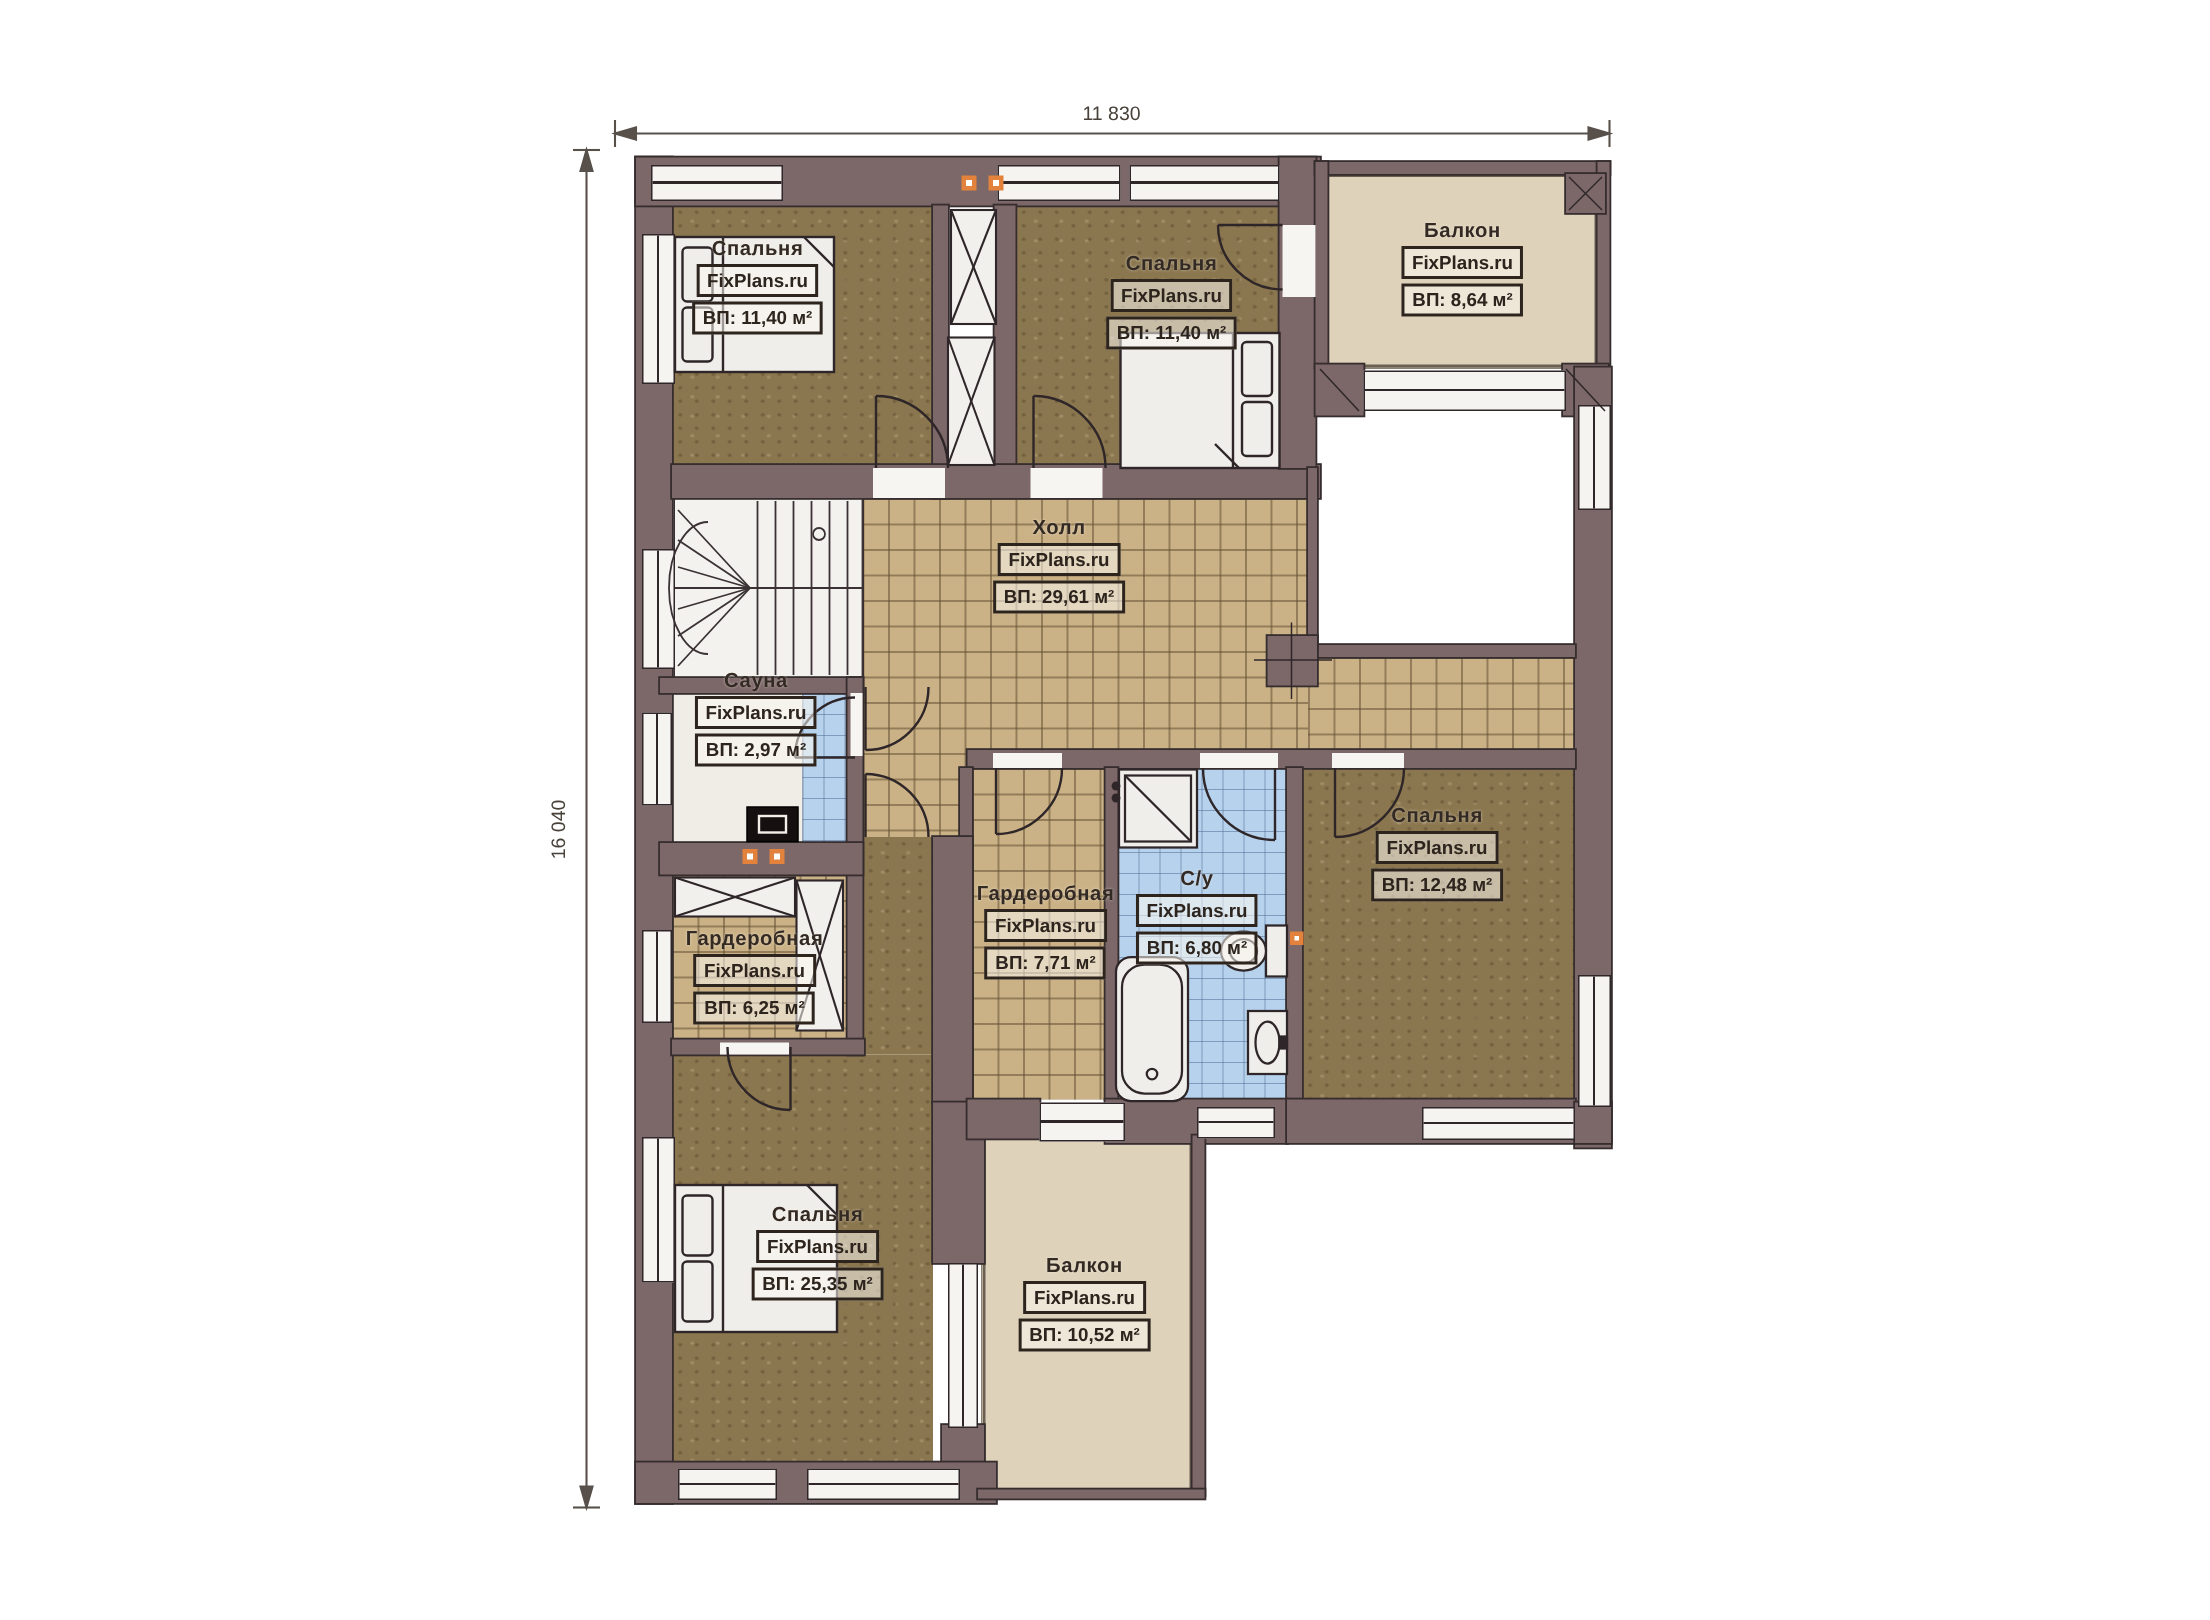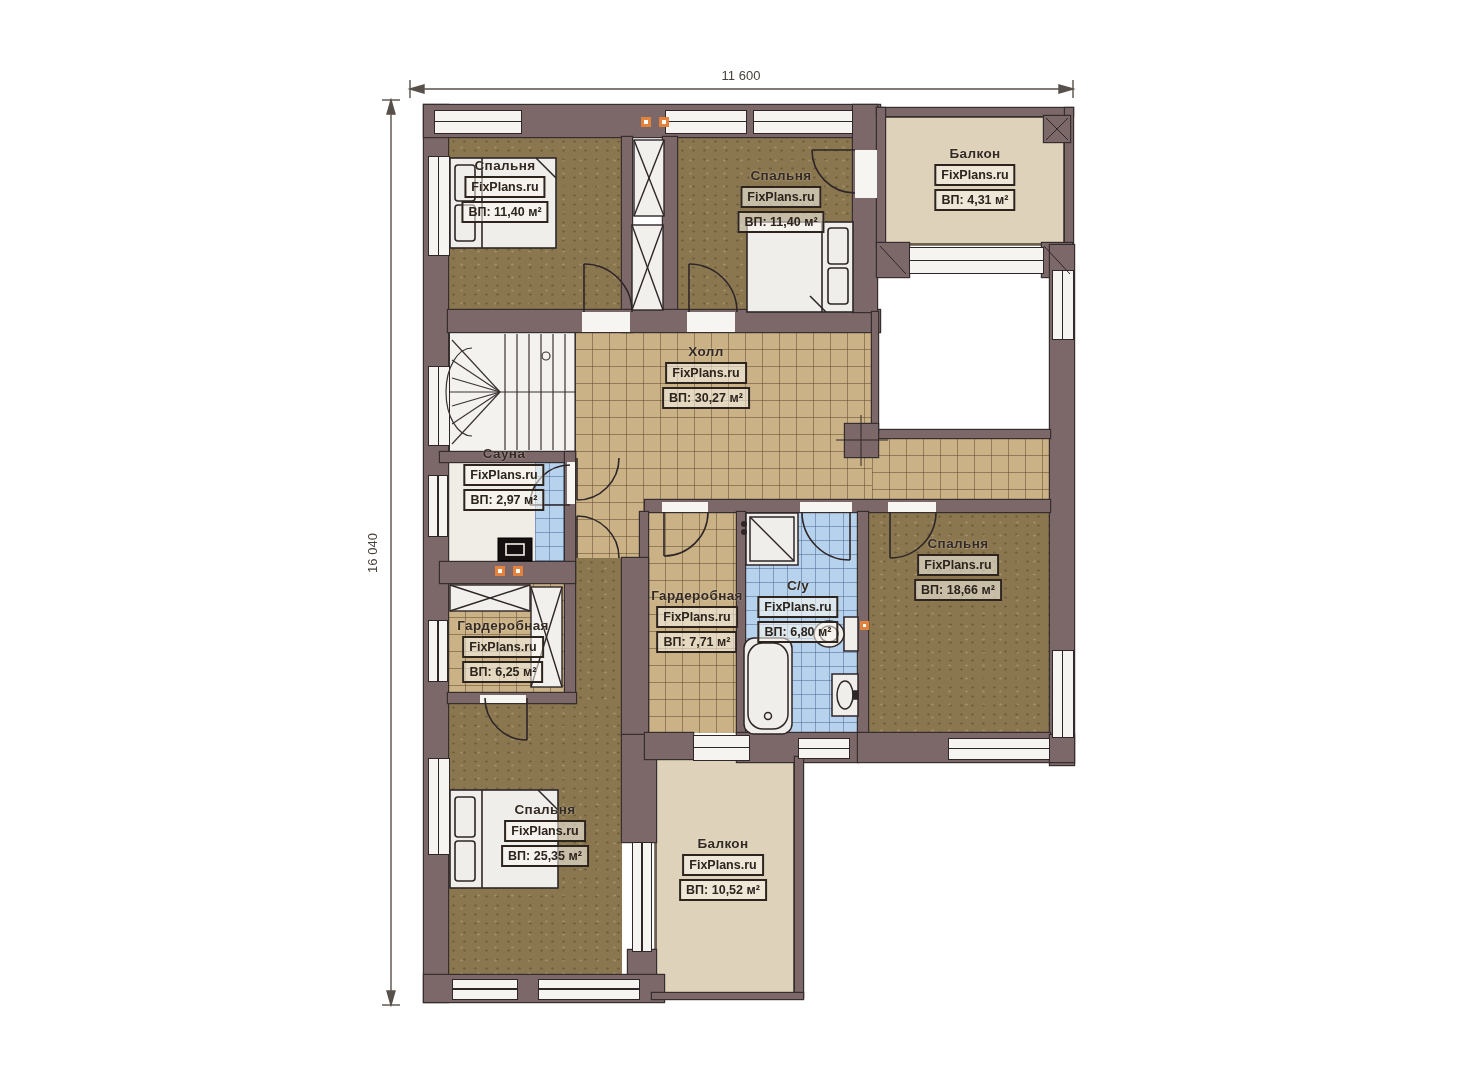--- a/index.html
+++ b/index.html
@@ -336,7 +336,7 @@
     <div class="rbox">ВП: 10,52 м²</div>
   </div>
 
-  <div class="dim-label" style="left:741px;top:68px;transform:translateX(-50%)">11 600</div>
+  <div class="dim-label" style="left:741px;top:68px;transform:translateX(-50%)">11 830</div>
   <div class="dim-label" style="left:372px;top:553px;transform:translate(-50%,-50%) rotate(-90deg)">16 040</div>
 </div>
 

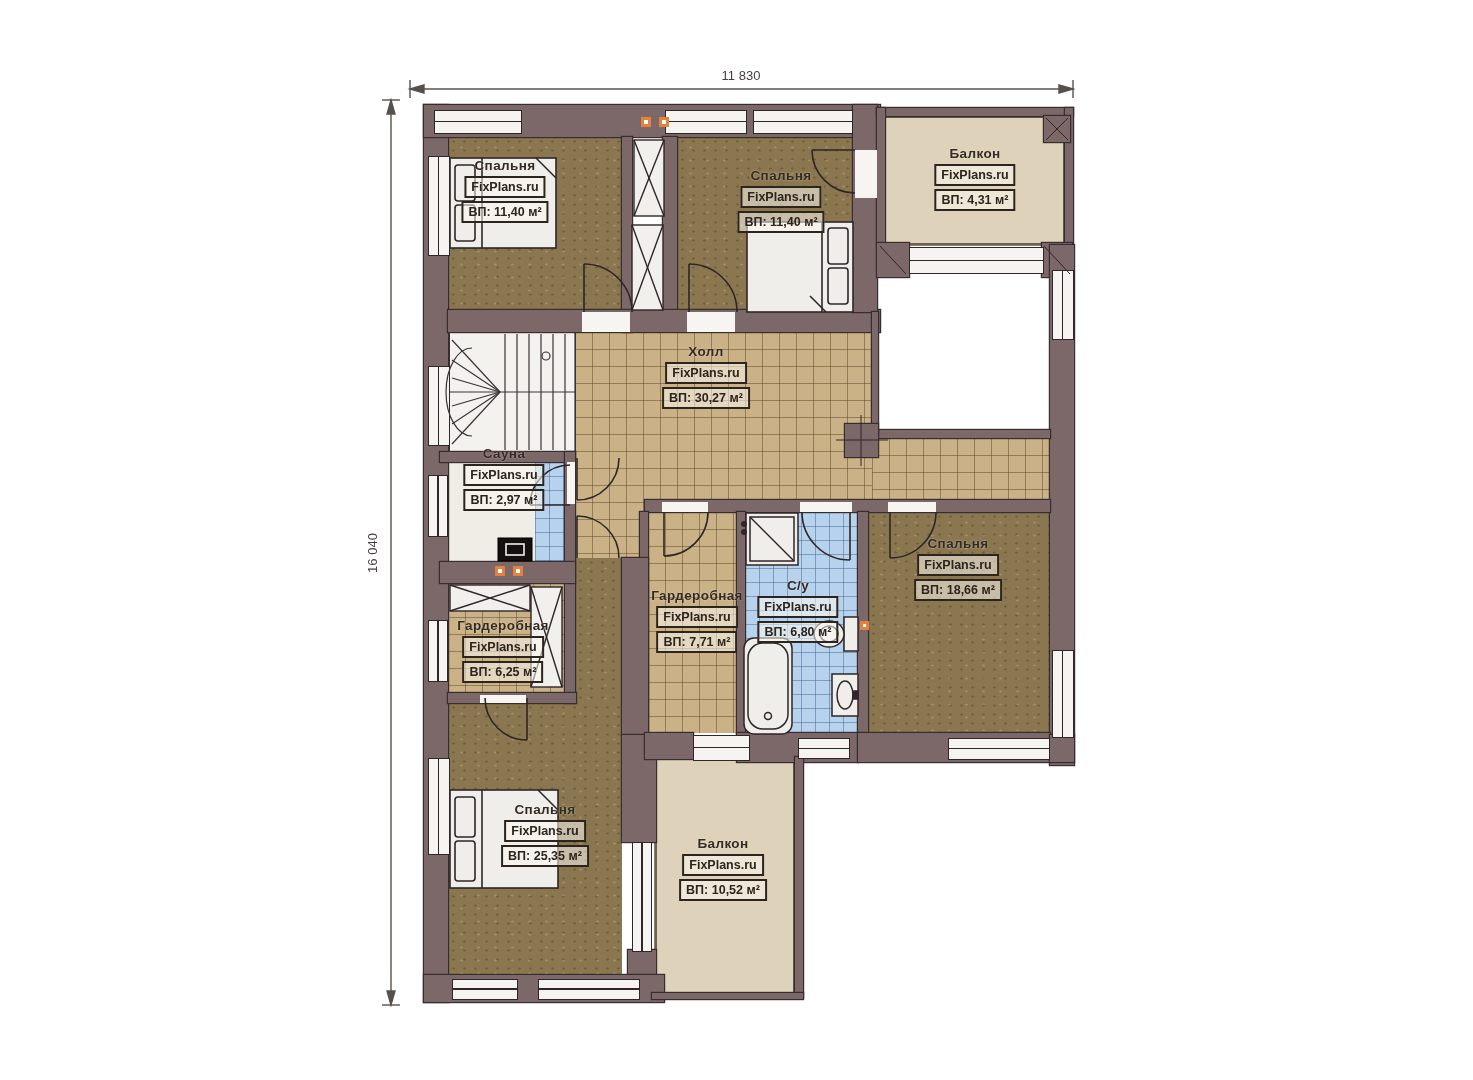--- a/index.html
+++ b/index.html
@@ -293,7 +293,7 @@
   <div class="room-label" style="left:975px;top:146px">
     <div class="rname">Балкон</div>
     <div class="rbox">FixPlans.ru</div>
-    <div class="rbox">ВП: 4,31 м²</div>
+    <div class="rbox">ВП: 8,64 м²</div>
   </div>
   <div class="room-label" style="left:706px;top:344px">
     <div class="rname">Холл</div>

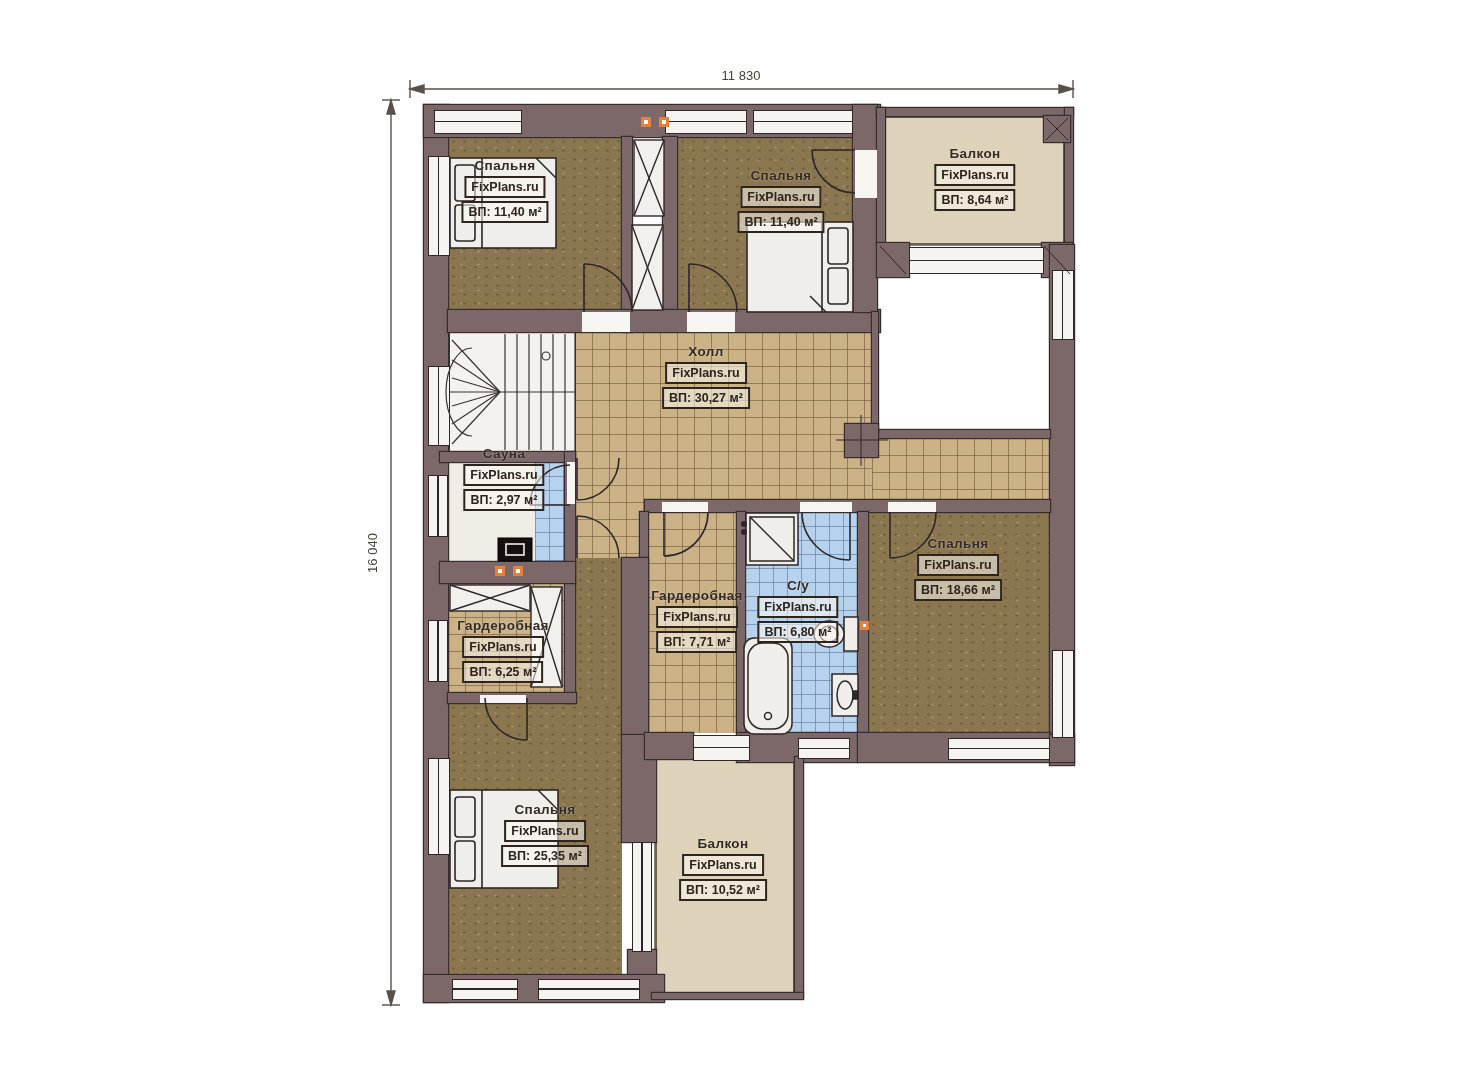--- a/index.html
+++ b/index.html
@@ -298,7 +298,7 @@
   <div class="room-label" style="left:706px;top:344px">
     <div class="rname">Холл</div>
     <div class="rbox">FixPlans.ru</div>
-    <div class="rbox">ВП: 30,27 м²</div>
+    <div class="rbox">ВП: 29,61 м²</div>
   </div>
   <div class="room-label" style="left:504px;top:446px">
     <div class="rname">Сауна</div>

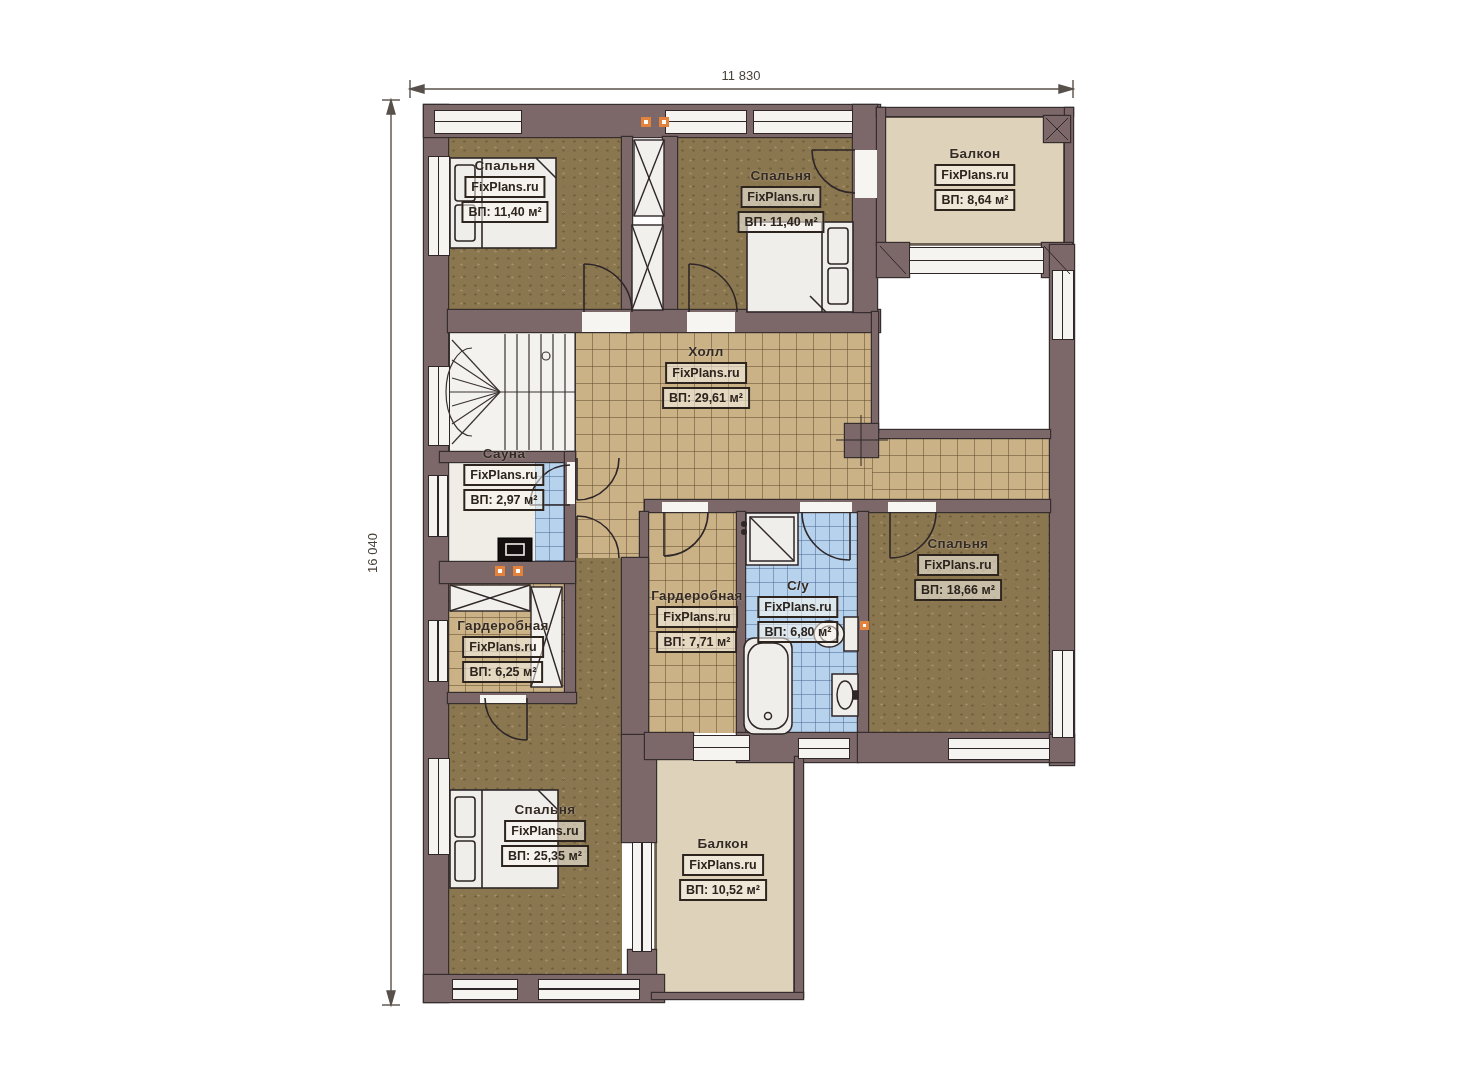--- a/index.html
+++ b/index.html
@@ -323,7 +323,7 @@
   <div class="room-label" style="left:958px;top:536px">
     <div class="rname">Спальня</div>
     <div class="rbox">FixPlans.ru</div>
-    <div class="rbox">ВП: 18,66 м²</div>
+    <div class="rbox">ВП: 12,48 м²</div>
   </div>
   <div class="room-label" style="left:545px;top:802px">
     <div class="rname">Спальня</div>

